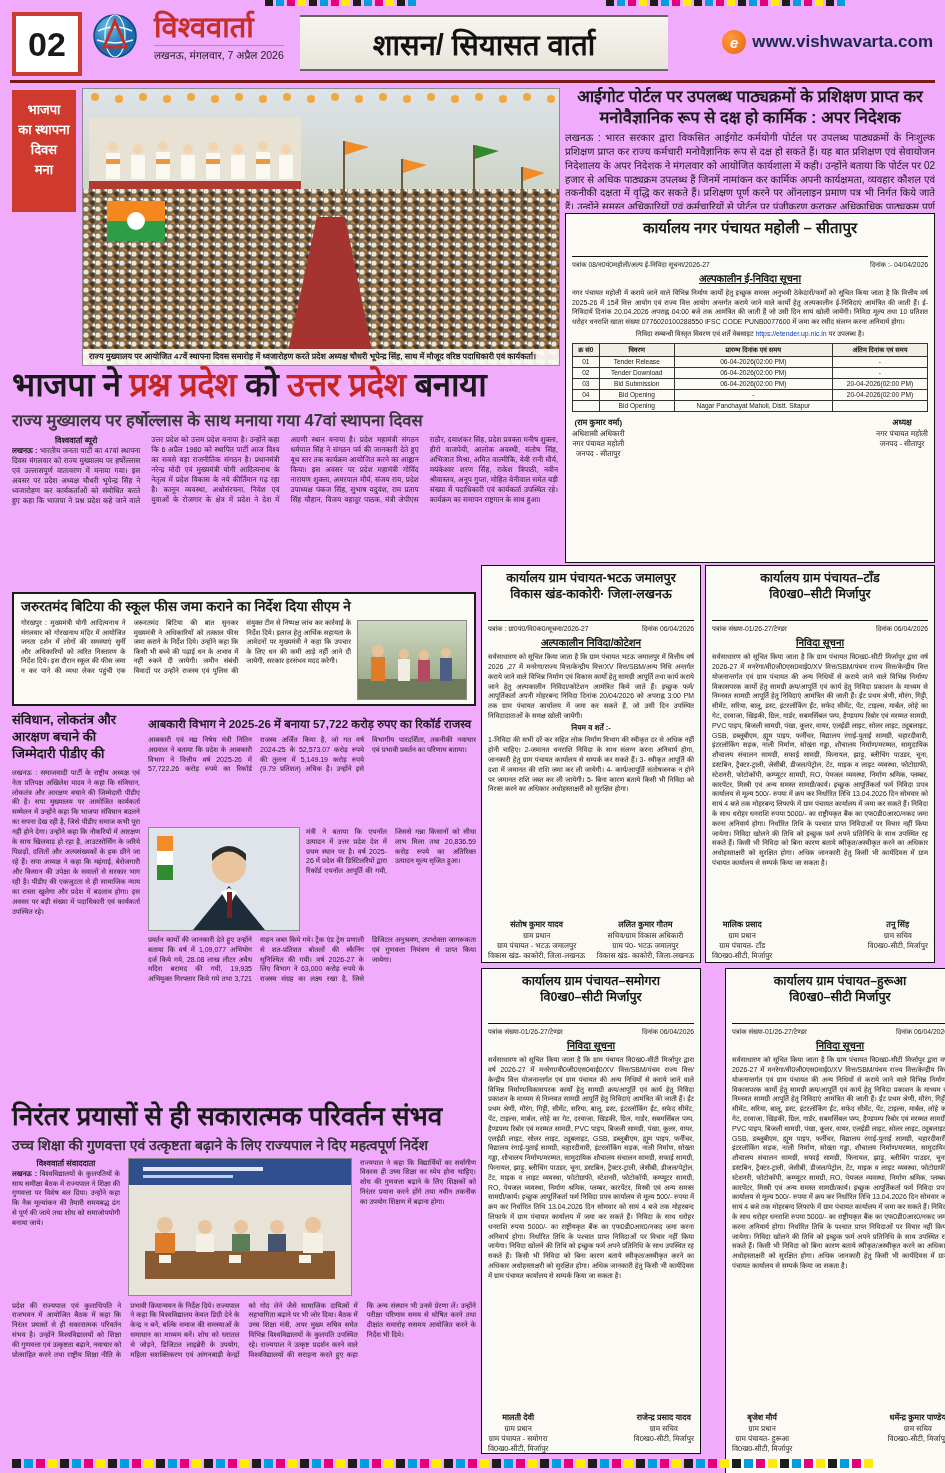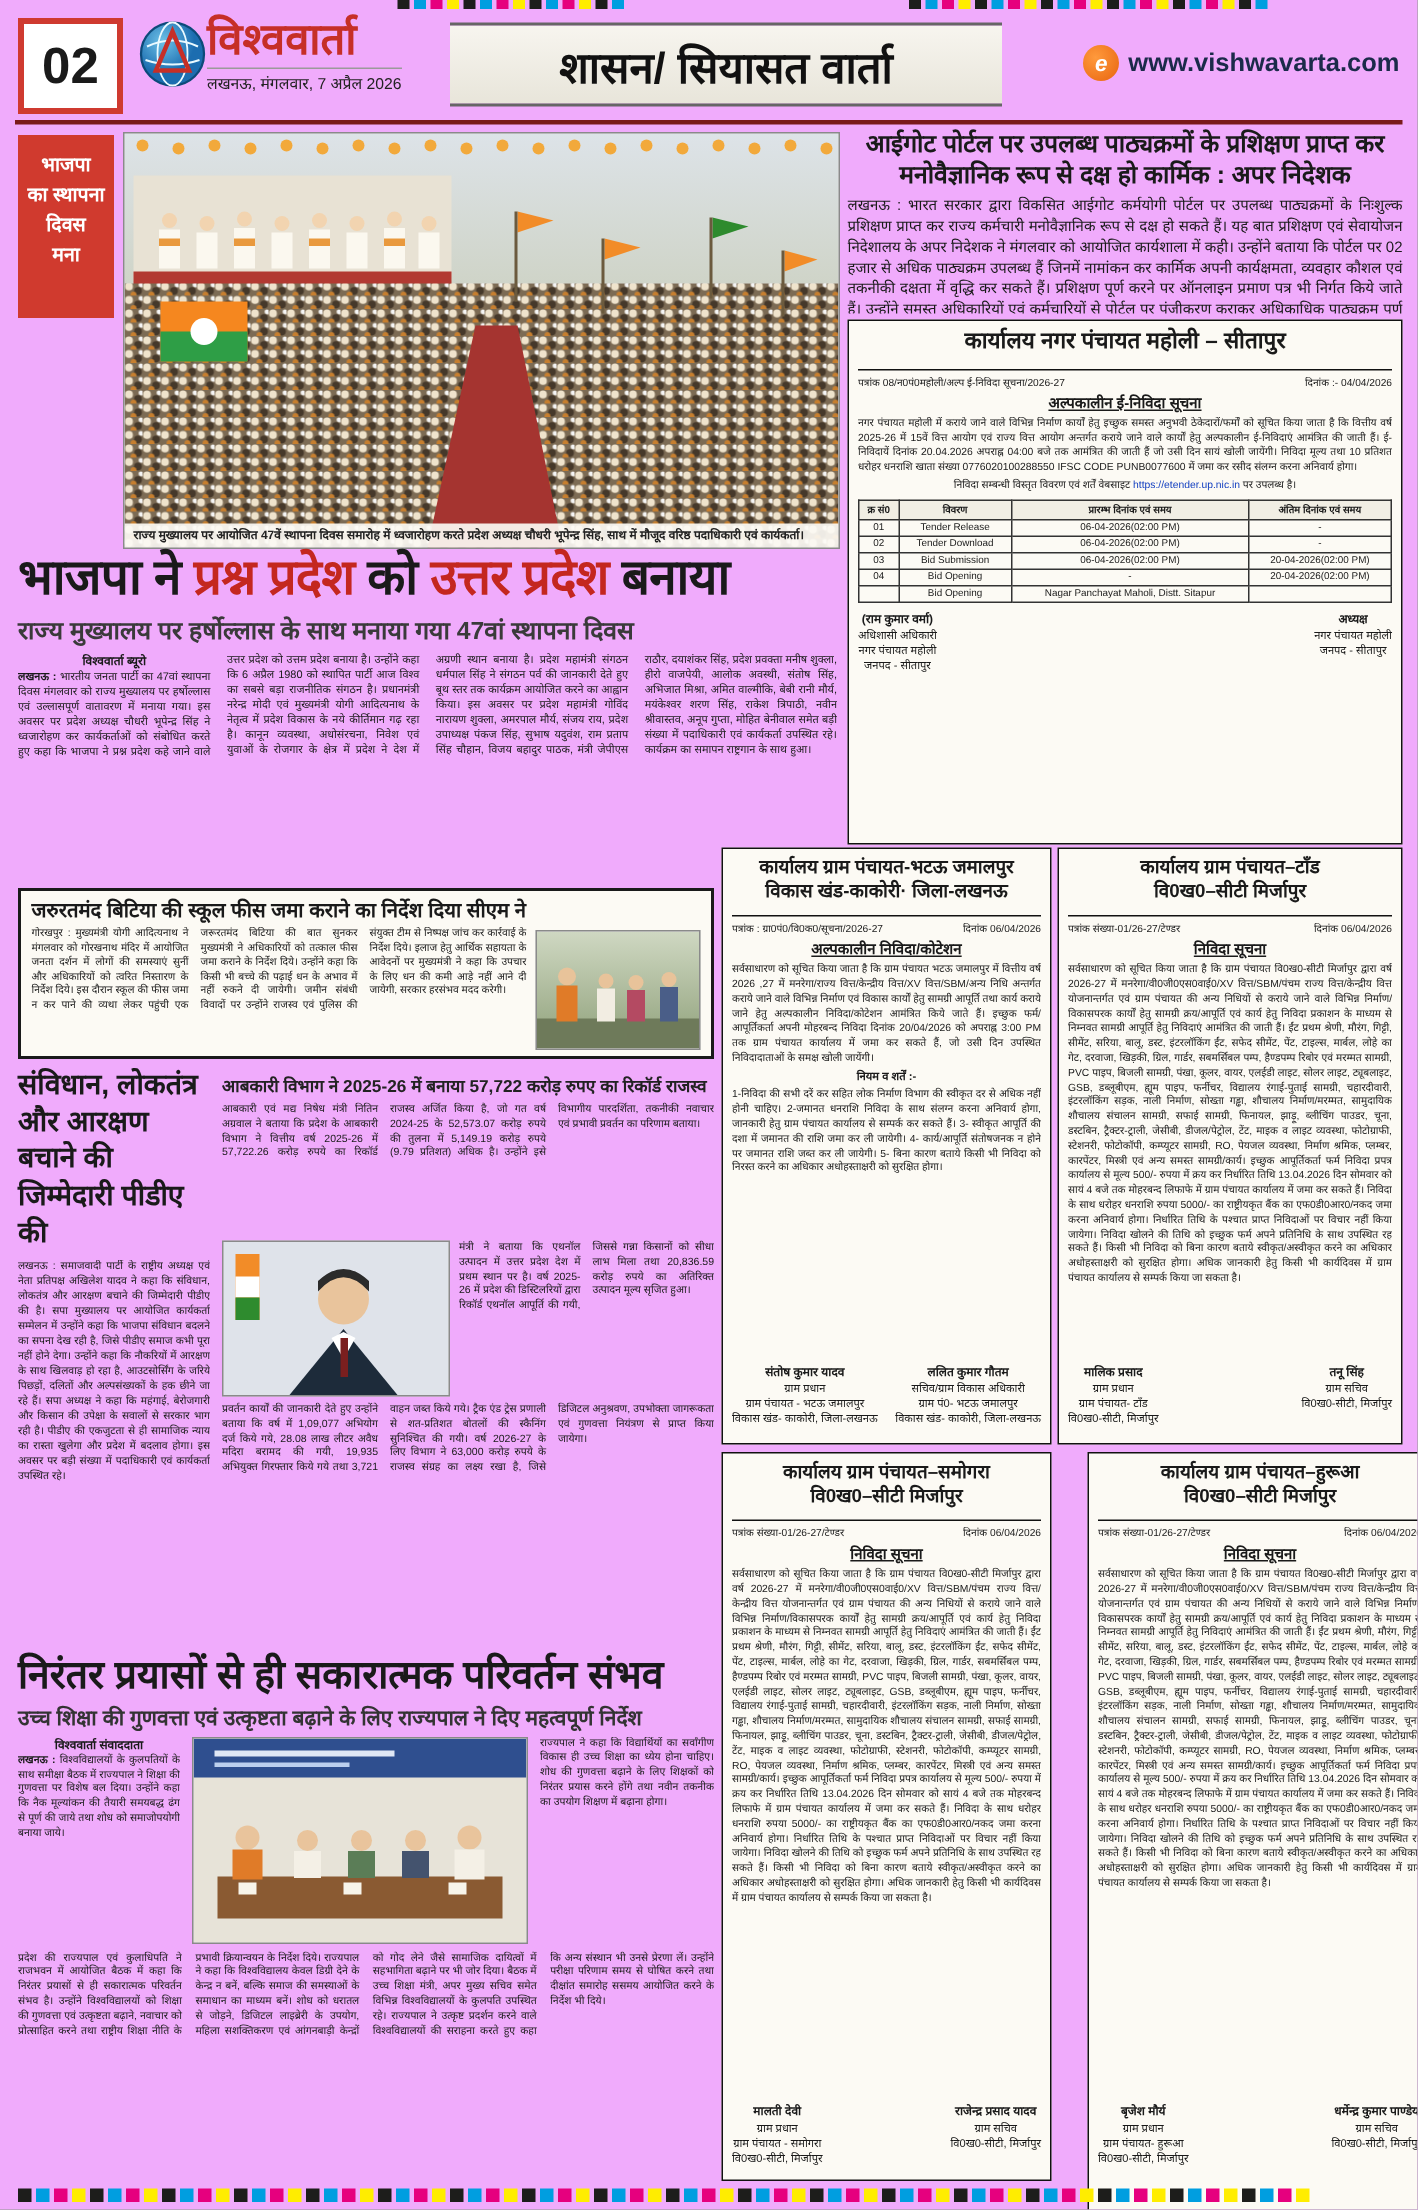--- a/index.html
+++ b/index.html
@@ -20,7 +20,7 @@
   .pagenum{left:12px;top:12px;width:62px;height:56px;border:4px solid #cf3a30;
            display:flex;align-items:center;justify-content:center;
            font-size:34px;font-weight:bold;background:#fff;}
-  .brand{left:92px;top:13px;display:flex;gap:0;align-items:flex-start;}
+  .brand{left:92px;top:13px;display:flex;gap:16px;align-items:flex-start;}
   .brand-name{font-size:29px;font-weight:bold;color:#c62f27;line-height:1;}
   .brand-date{font-size:10.5px;color:#222;border-top:1px solid #9a9a9a;margin-top:3px;padding-top:2px;}
   .section-title{left:300px;top:15px;width:368px;height:52px;display:flex;align-items:center;

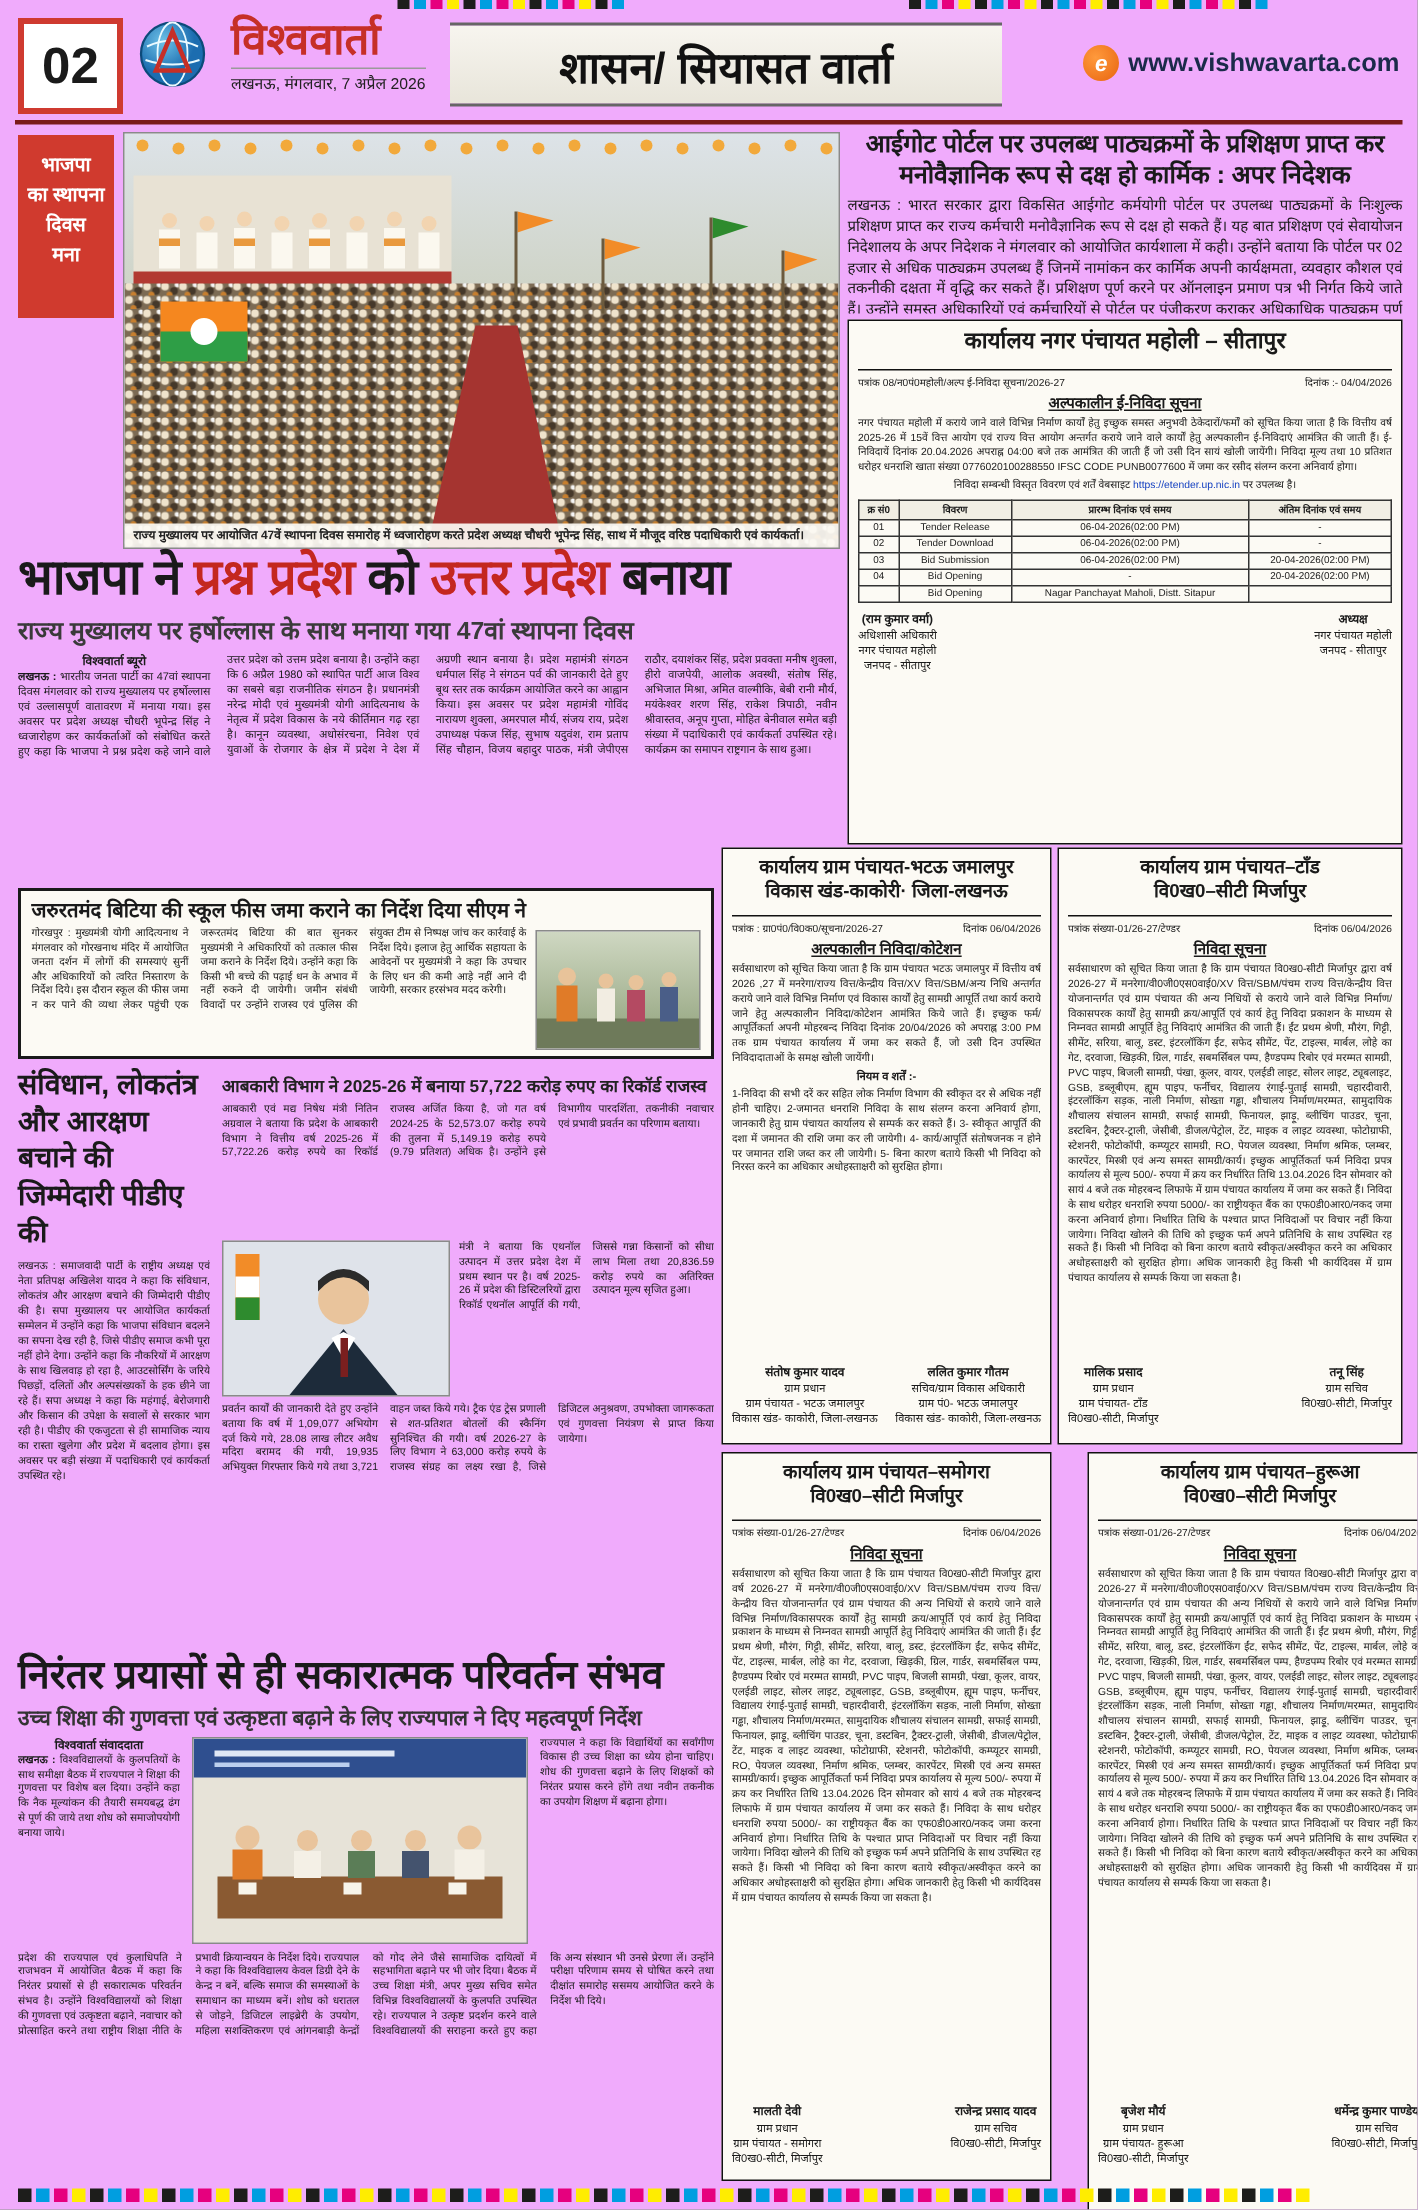--- a/index.html
+++ b/index.html
@@ -56,7 +56,7 @@
   .tbox{position:absolute;border:1.5px solid #111;background:#fcfaf4;
         box-sizing:border-box;padding:5px 6px;}
   .thead{font-weight:bold;text-align:center;border-bottom:1.5px solid #111;
-        padding-bottom:8px;margin-bottom:3px;line-height:1.25;}
+        padding-bottom:18px;margin-bottom:3px;line-height:1.25;}
   .tmeta{display:flex;justify-content:space-between;font-size:6.8px;margin:2px 0;}
   .tsub{text-align:center;font-weight:bold;font-size:10px;text-decoration:underline;margin:2px 0 3px;}
   .tbody-text{font-size:6.9px;line-height:1.42;text-align:justify;overflow:hidden;}

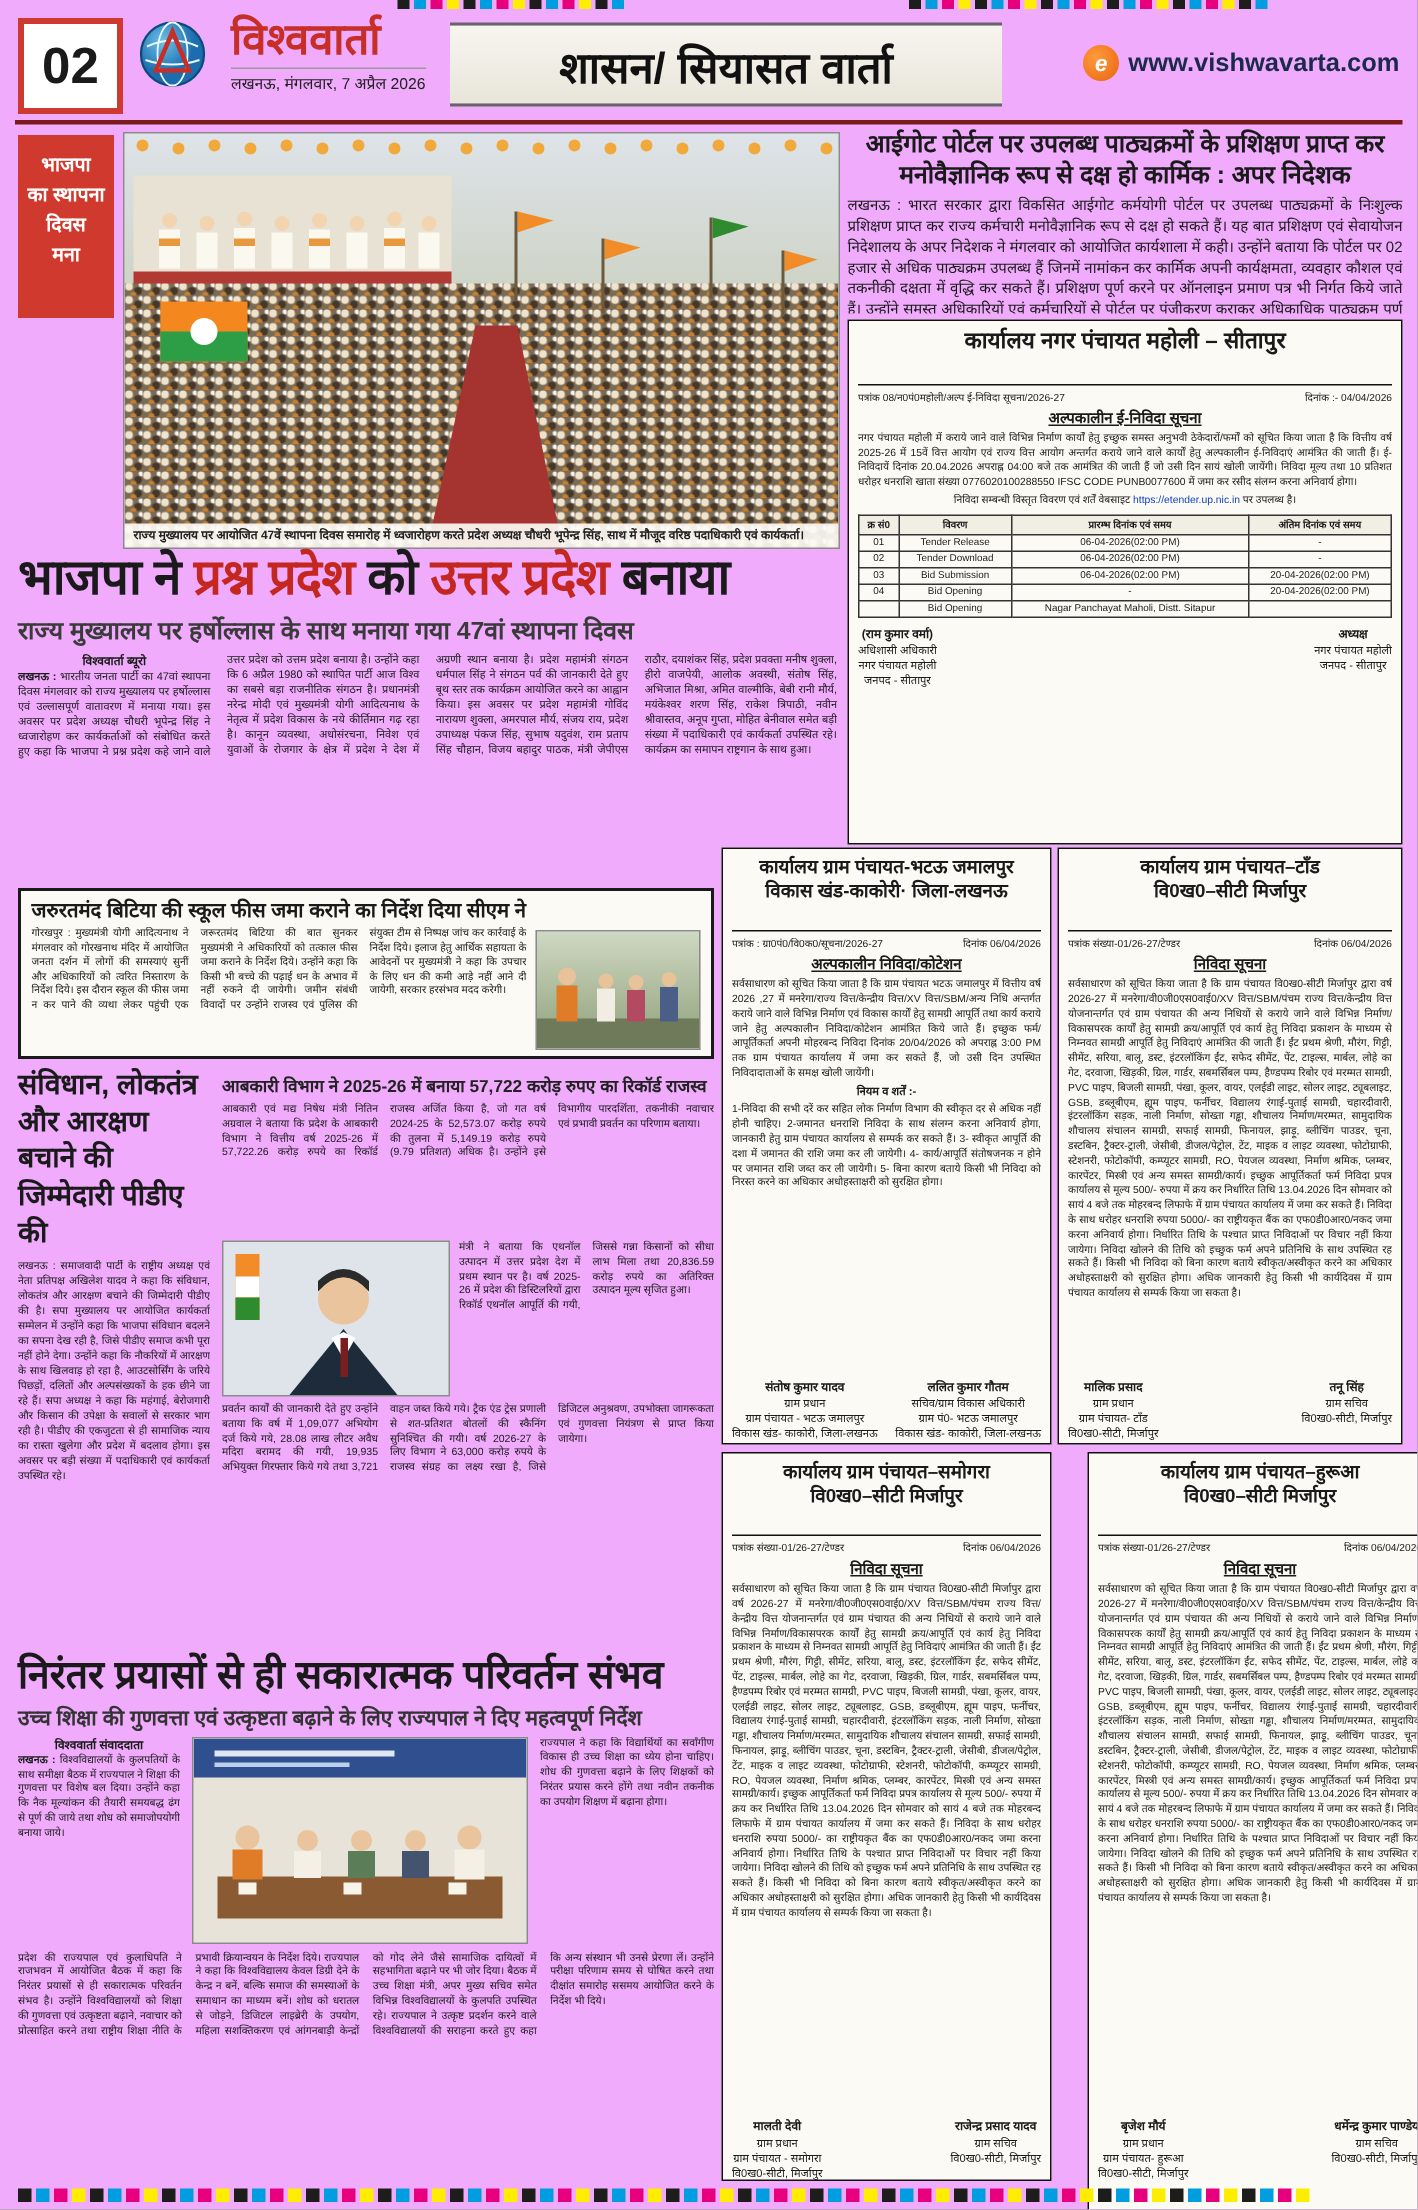--- a/index.html
+++ b/index.html
@@ -99,7 +99,7 @@
 
   
   .samvidhan{left:12px;top:712px;width:128px;height:384px;}
-  .samvidhan h3{font-size:19px;line-height:1.3;margin:0 0 5px;}
+  .samvidhan h3{font-size:13px;line-height:1.3;margin:0 0 5px;}
   .samvidhan .body{font-size:7px;line-height:1.42;text-align:justify;height:308px;overflow:hidden;}
 
   

